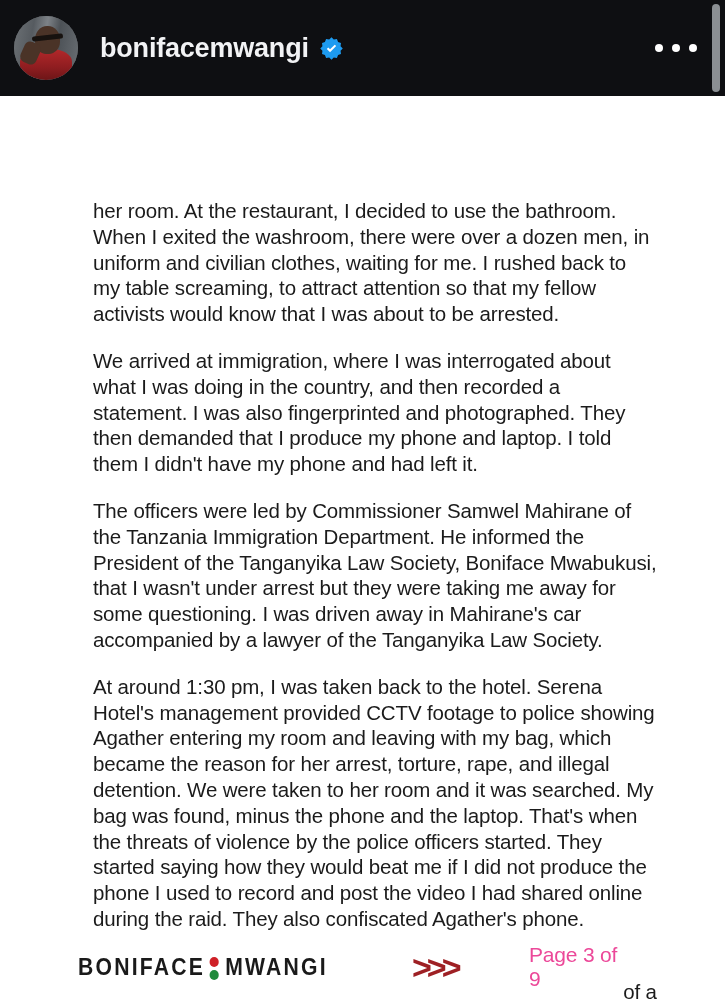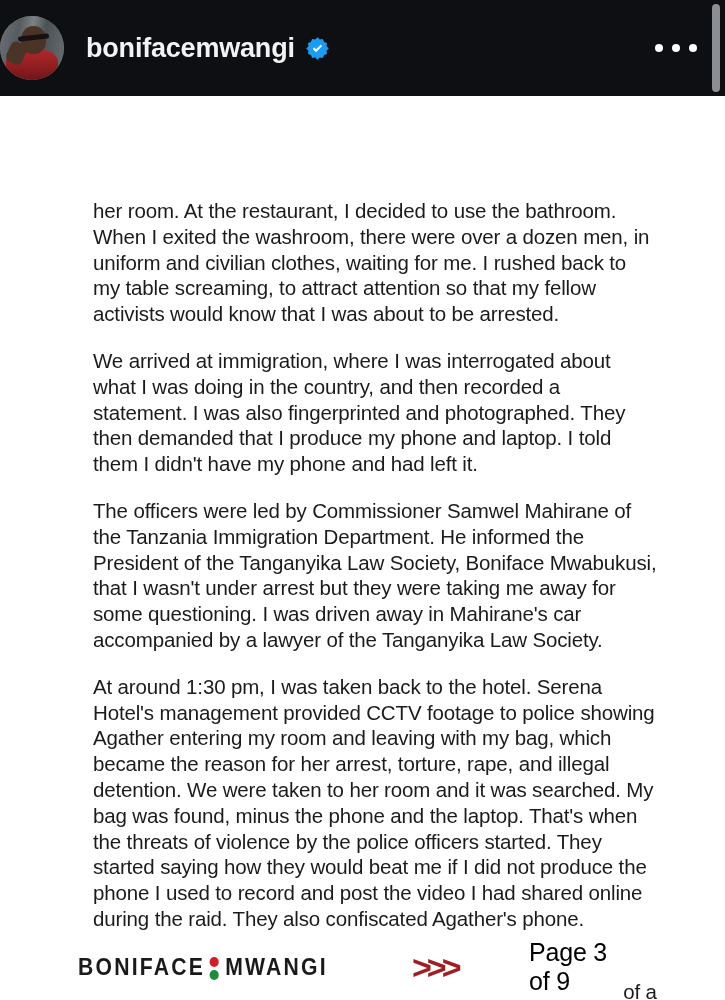--- a/index.html
+++ b/index.html
@@ -28,7 +28,7 @@
     background: #0e0f12;
     display: flex;
     align-items: center;
-    padding: 0 0 0 0;
+    padding: 0 0 0 14px;
     box-sizing: border-box;
   }
   .avatar {

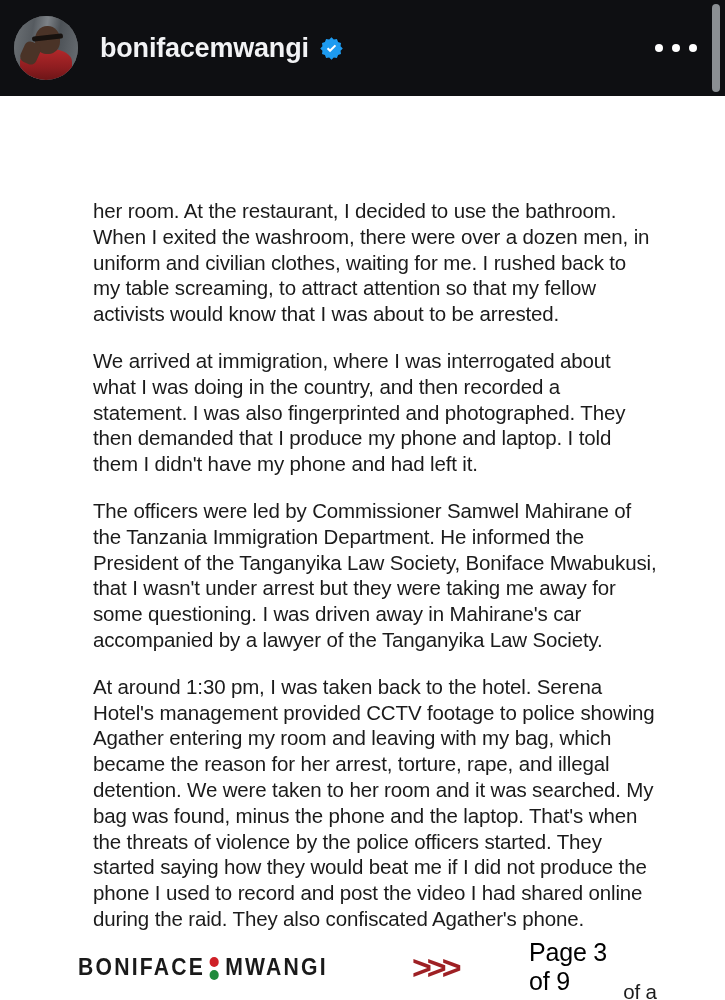--- a/index.html
+++ b/index.html
@@ -204,8 +204,8 @@
   .page-indicator {
     position: absolute;
     left: 529px;
-    color: #000000;
-    font-size: 25px;
+    color: #ec4899;
+    font-size: 21px;
     letter-spacing: -0.2px;
   }
 </style>

